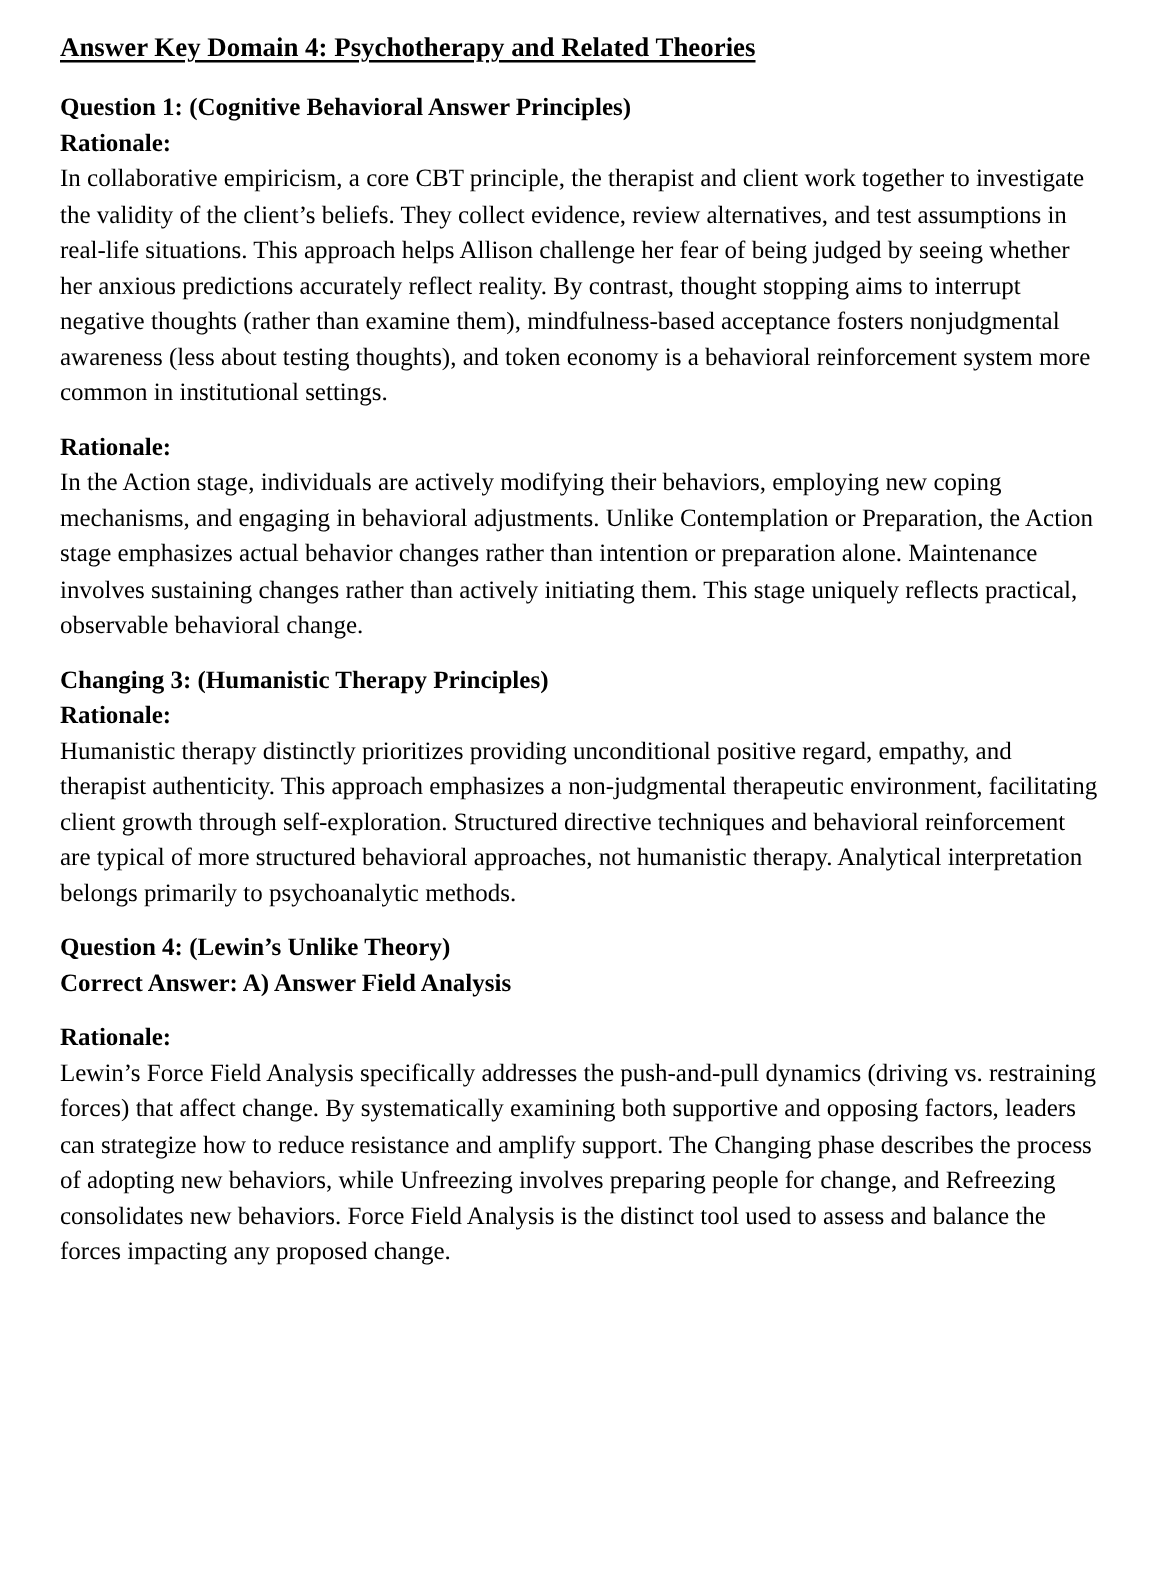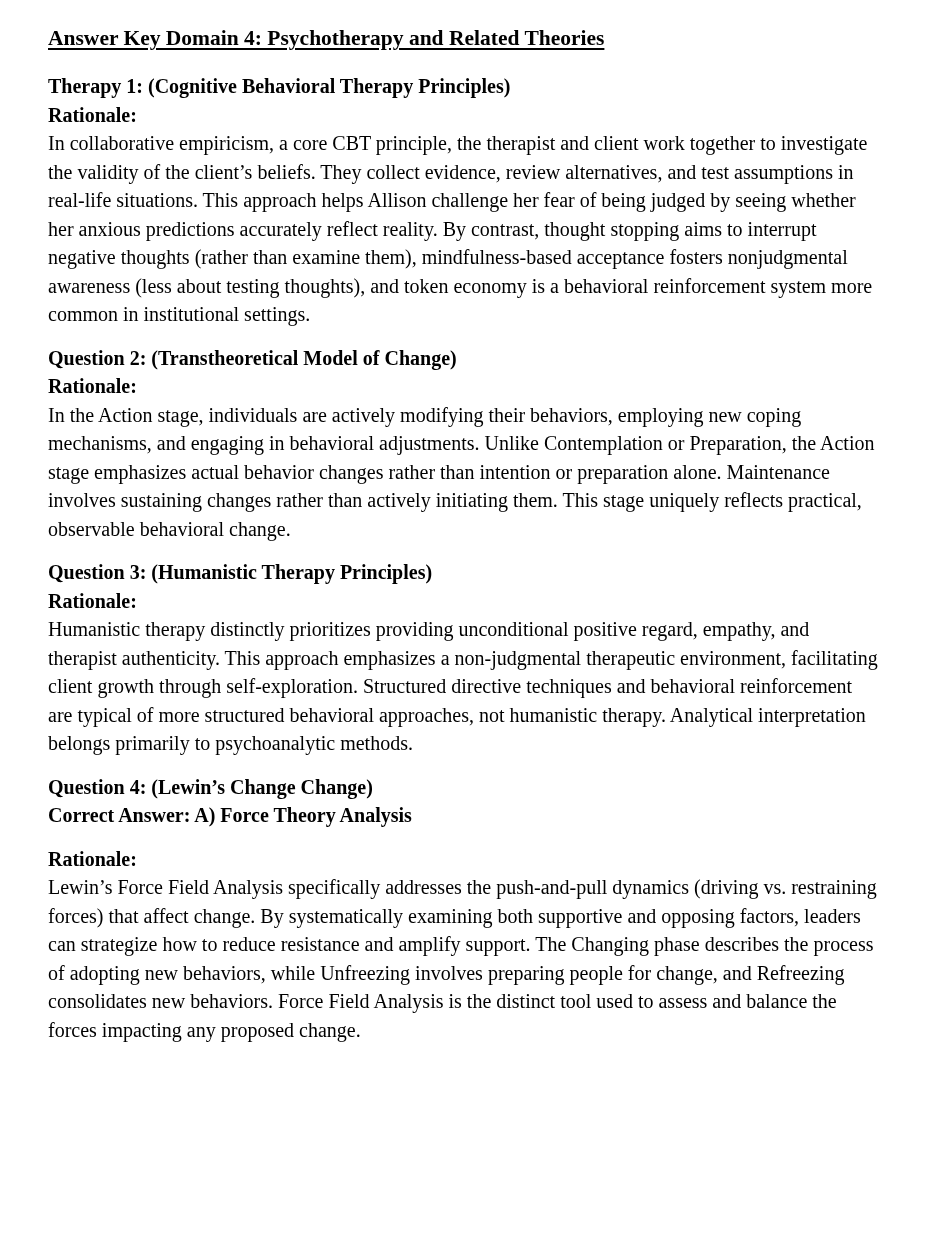--- a/index.html
+++ b/index.html
@@ -50,7 +50,7 @@
   <h1 class="doc-title">Answer Key Domain 4: Psychotherapy and Related Theories</h1>
 
   <section class="question-block">
-    <p class="bold">Therapy 1: (Cognitive Behavioral Therapy Principles)</p>
+    <p class="bold">Question 1: (Cognitive Behavioral Answer Principles)</p>
     <p class="bold">Rationale:</p>
     <p>In collaborative empiricism, a core CBT principle, the therapist and client work together to investigate the validity of the client’s beliefs. They collect evidence, review alternatives, and test assumptions in real-life situations. This approach helps Allison challenge her fear of being judged by seeing whether her anxious predictions accurately reflect reality. By contrast, thought stopping aims to interrupt negative thoughts (rather than examine them), mindfulness-based acceptance fosters nonjudgmental awareness (less about testing thoughts), and token economy is a behavioral reinforcement system more common in institutional settings.</p>
   </section>

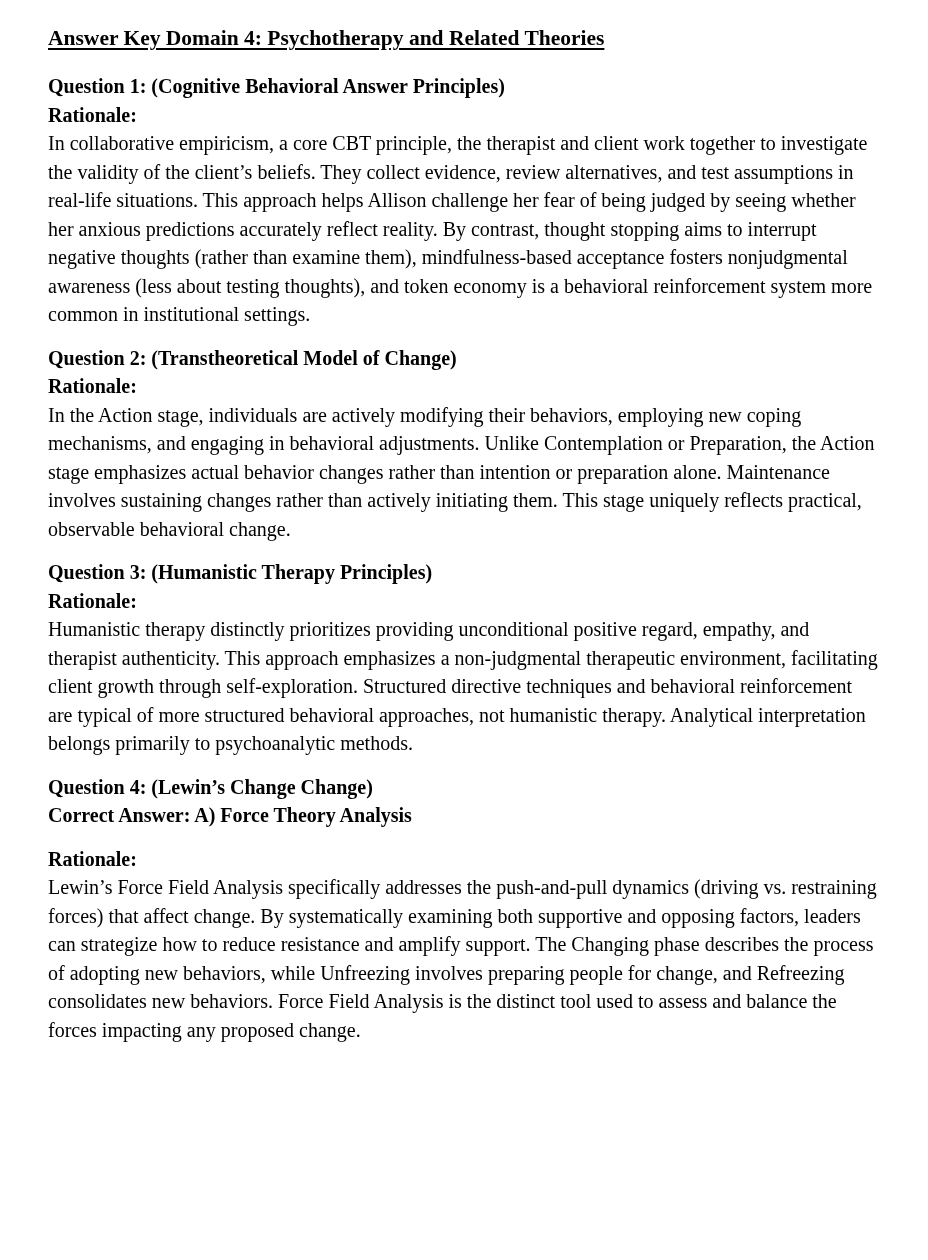--- a/index.html
+++ b/index.html
@@ -56,7 +56,6 @@
   </section>
 
   <section class="question-block">
-    <p class="bold">Question 2: (Transtheoretical Model of Change)</p>
     <p class="bold">Rationale:</p>
     <p>In the Action stage, individuals are actively modifying their behaviors, employing new coping mechanisms, and engaging in behavioral adjustments. Unlike Contemplation or Preparation, the Action stage emphasizes actual behavior changes rather than intention or preparation alone. Maintenance involves sustaining changes rather than actively initiating them. This stage uniquely reflects practical, observable behavioral change.</p>
   </section>

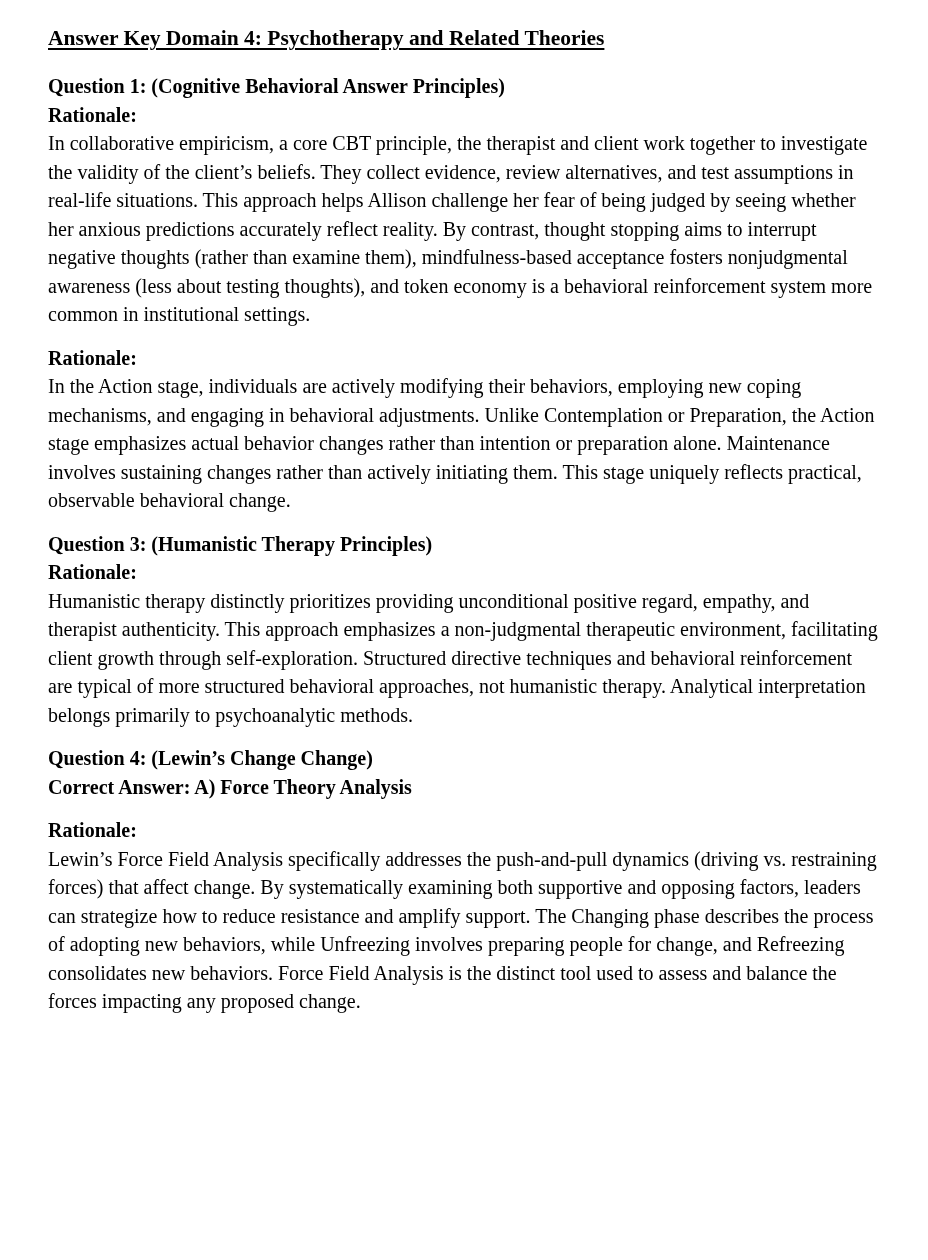--- a/index.html
+++ b/index.html
@@ -61,7 +61,7 @@
   </section>
 
   <section class="question-block">
-    <p class="bold">Question 3: (Humanistic Therapy Principles)</p>
+    <p class="bold">Changing 3: (Humanistic Therapy Principles)</p>
     <p class="bold">Rationale:</p>
     <p>Humanistic therapy distinctly prioritizes providing unconditional positive regard, empathy, and therapist authenticity. This approach emphasizes a non-judgmental therapeutic environment, facilitating client growth through self-exploration. Structured directive techniques and behavioral reinforcement are typical of more structured behavioral approaches, not humanistic therapy. Analytical interpretation belongs primarily to psychoanalytic methods.</p>
   </section>

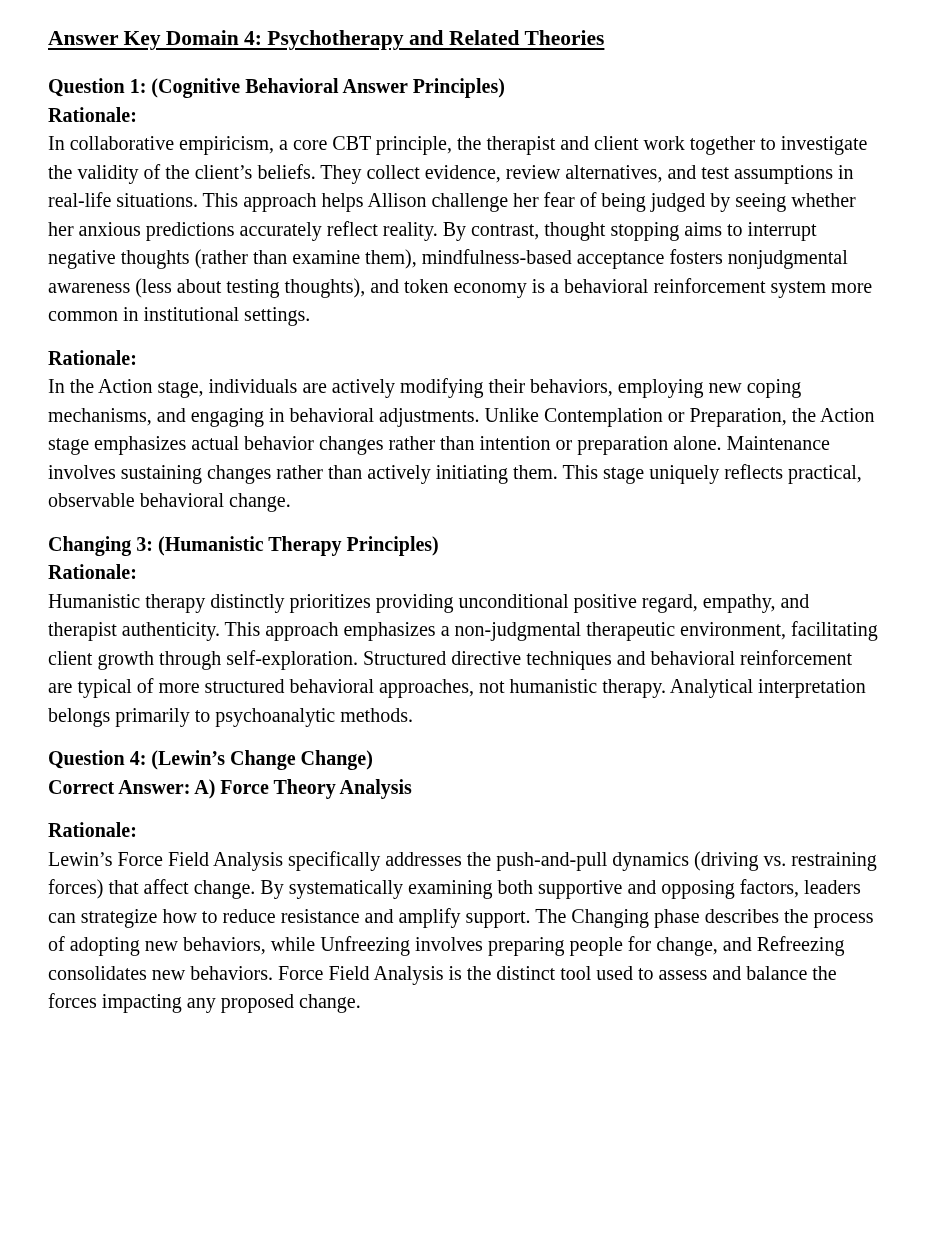--- a/index.html
+++ b/index.html
@@ -67,7 +67,7 @@
   </section>
 
   <section class="question-block">
-    <p class="bold">Question 4: (Lewin’s Change Change)</p>
+    <p class="bold">Question 4: (Lewin’s Unlike Theory)</p>
     <p class="bold">Correct Answer: A) Force Theory Analysis</p>
     <p class="bold pre-gap">Rationale:</p>
     <p>Lewin’s Force Field Analysis specifically addresses the push-and-pull dynamics (driving vs. restraining forces) that affect change. By systematically examining both supportive and opposing factors, leaders can strategize how to reduce resistance and amplify support. The Changing phase describes the process of adopting new behaviors, while Unfreezing involves preparing people for change, and Refreezing consolidates new behaviors. Force Field Analysis is the distinct tool used to assess and balance the forces impacting any proposed change.</p>

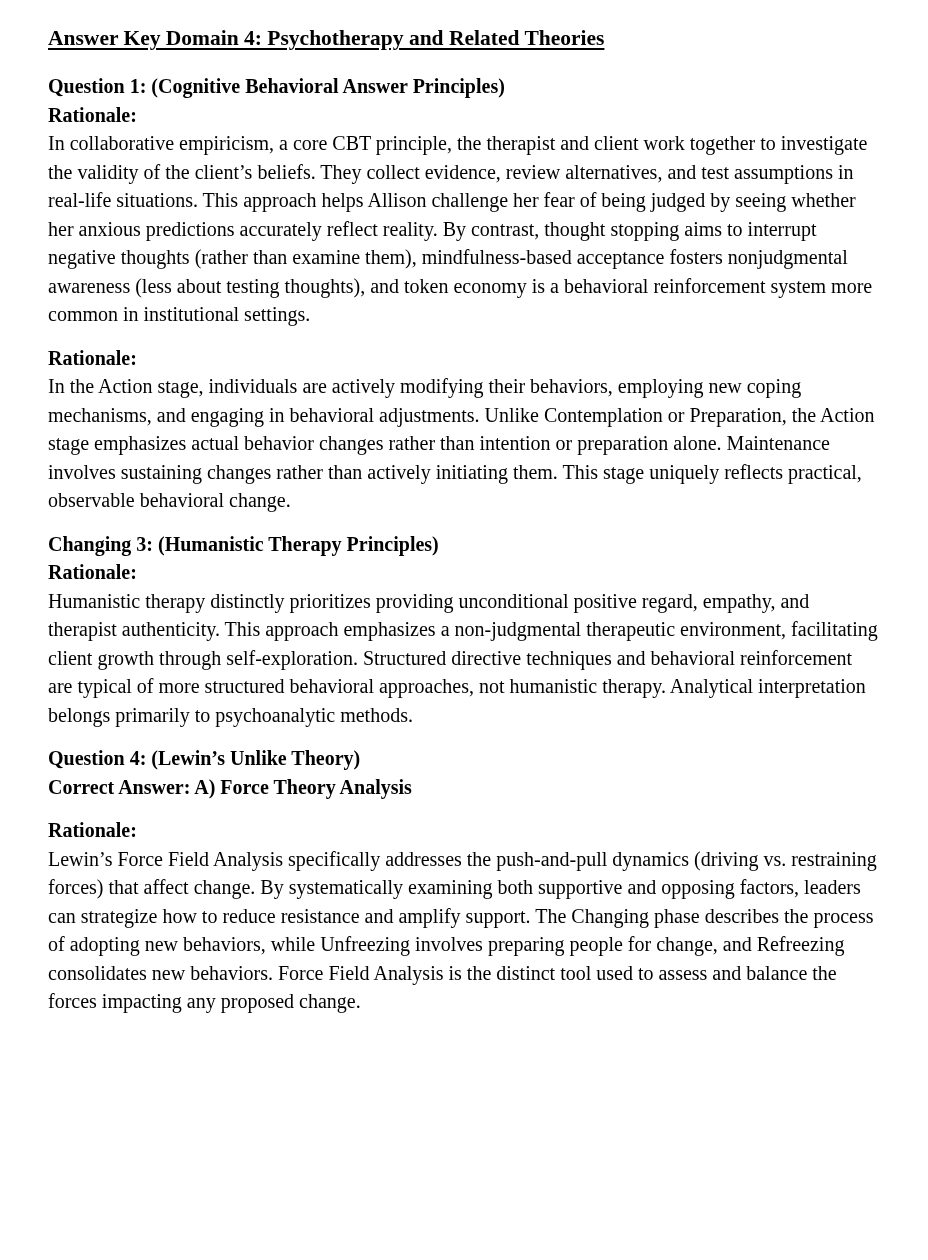--- a/index.html
+++ b/index.html
@@ -68,7 +68,7 @@
 
   <section class="question-block">
     <p class="bold">Question 4: (Lewin’s Unlike Theory)</p>
-    <p class="bold">Correct Answer: A) Force Theory Analysis</p>
+    <p class="bold">Correct Answer: A) Answer Field Analysis</p>
     <p class="bold pre-gap">Rationale:</p>
     <p>Lewin’s Force Field Analysis specifically addresses the push-and-pull dynamics (driving vs. restraining forces) that affect change. By systematically examining both supportive and opposing factors, leaders can strategize how to reduce resistance and amplify support. The Changing phase describes the process of adopting new behaviors, while Unfreezing involves preparing people for change, and Refreezing consolidates new behaviors. Force Field Analysis is the distinct tool used to assess and balance the forces impacting any proposed change.</p>
   </section>

